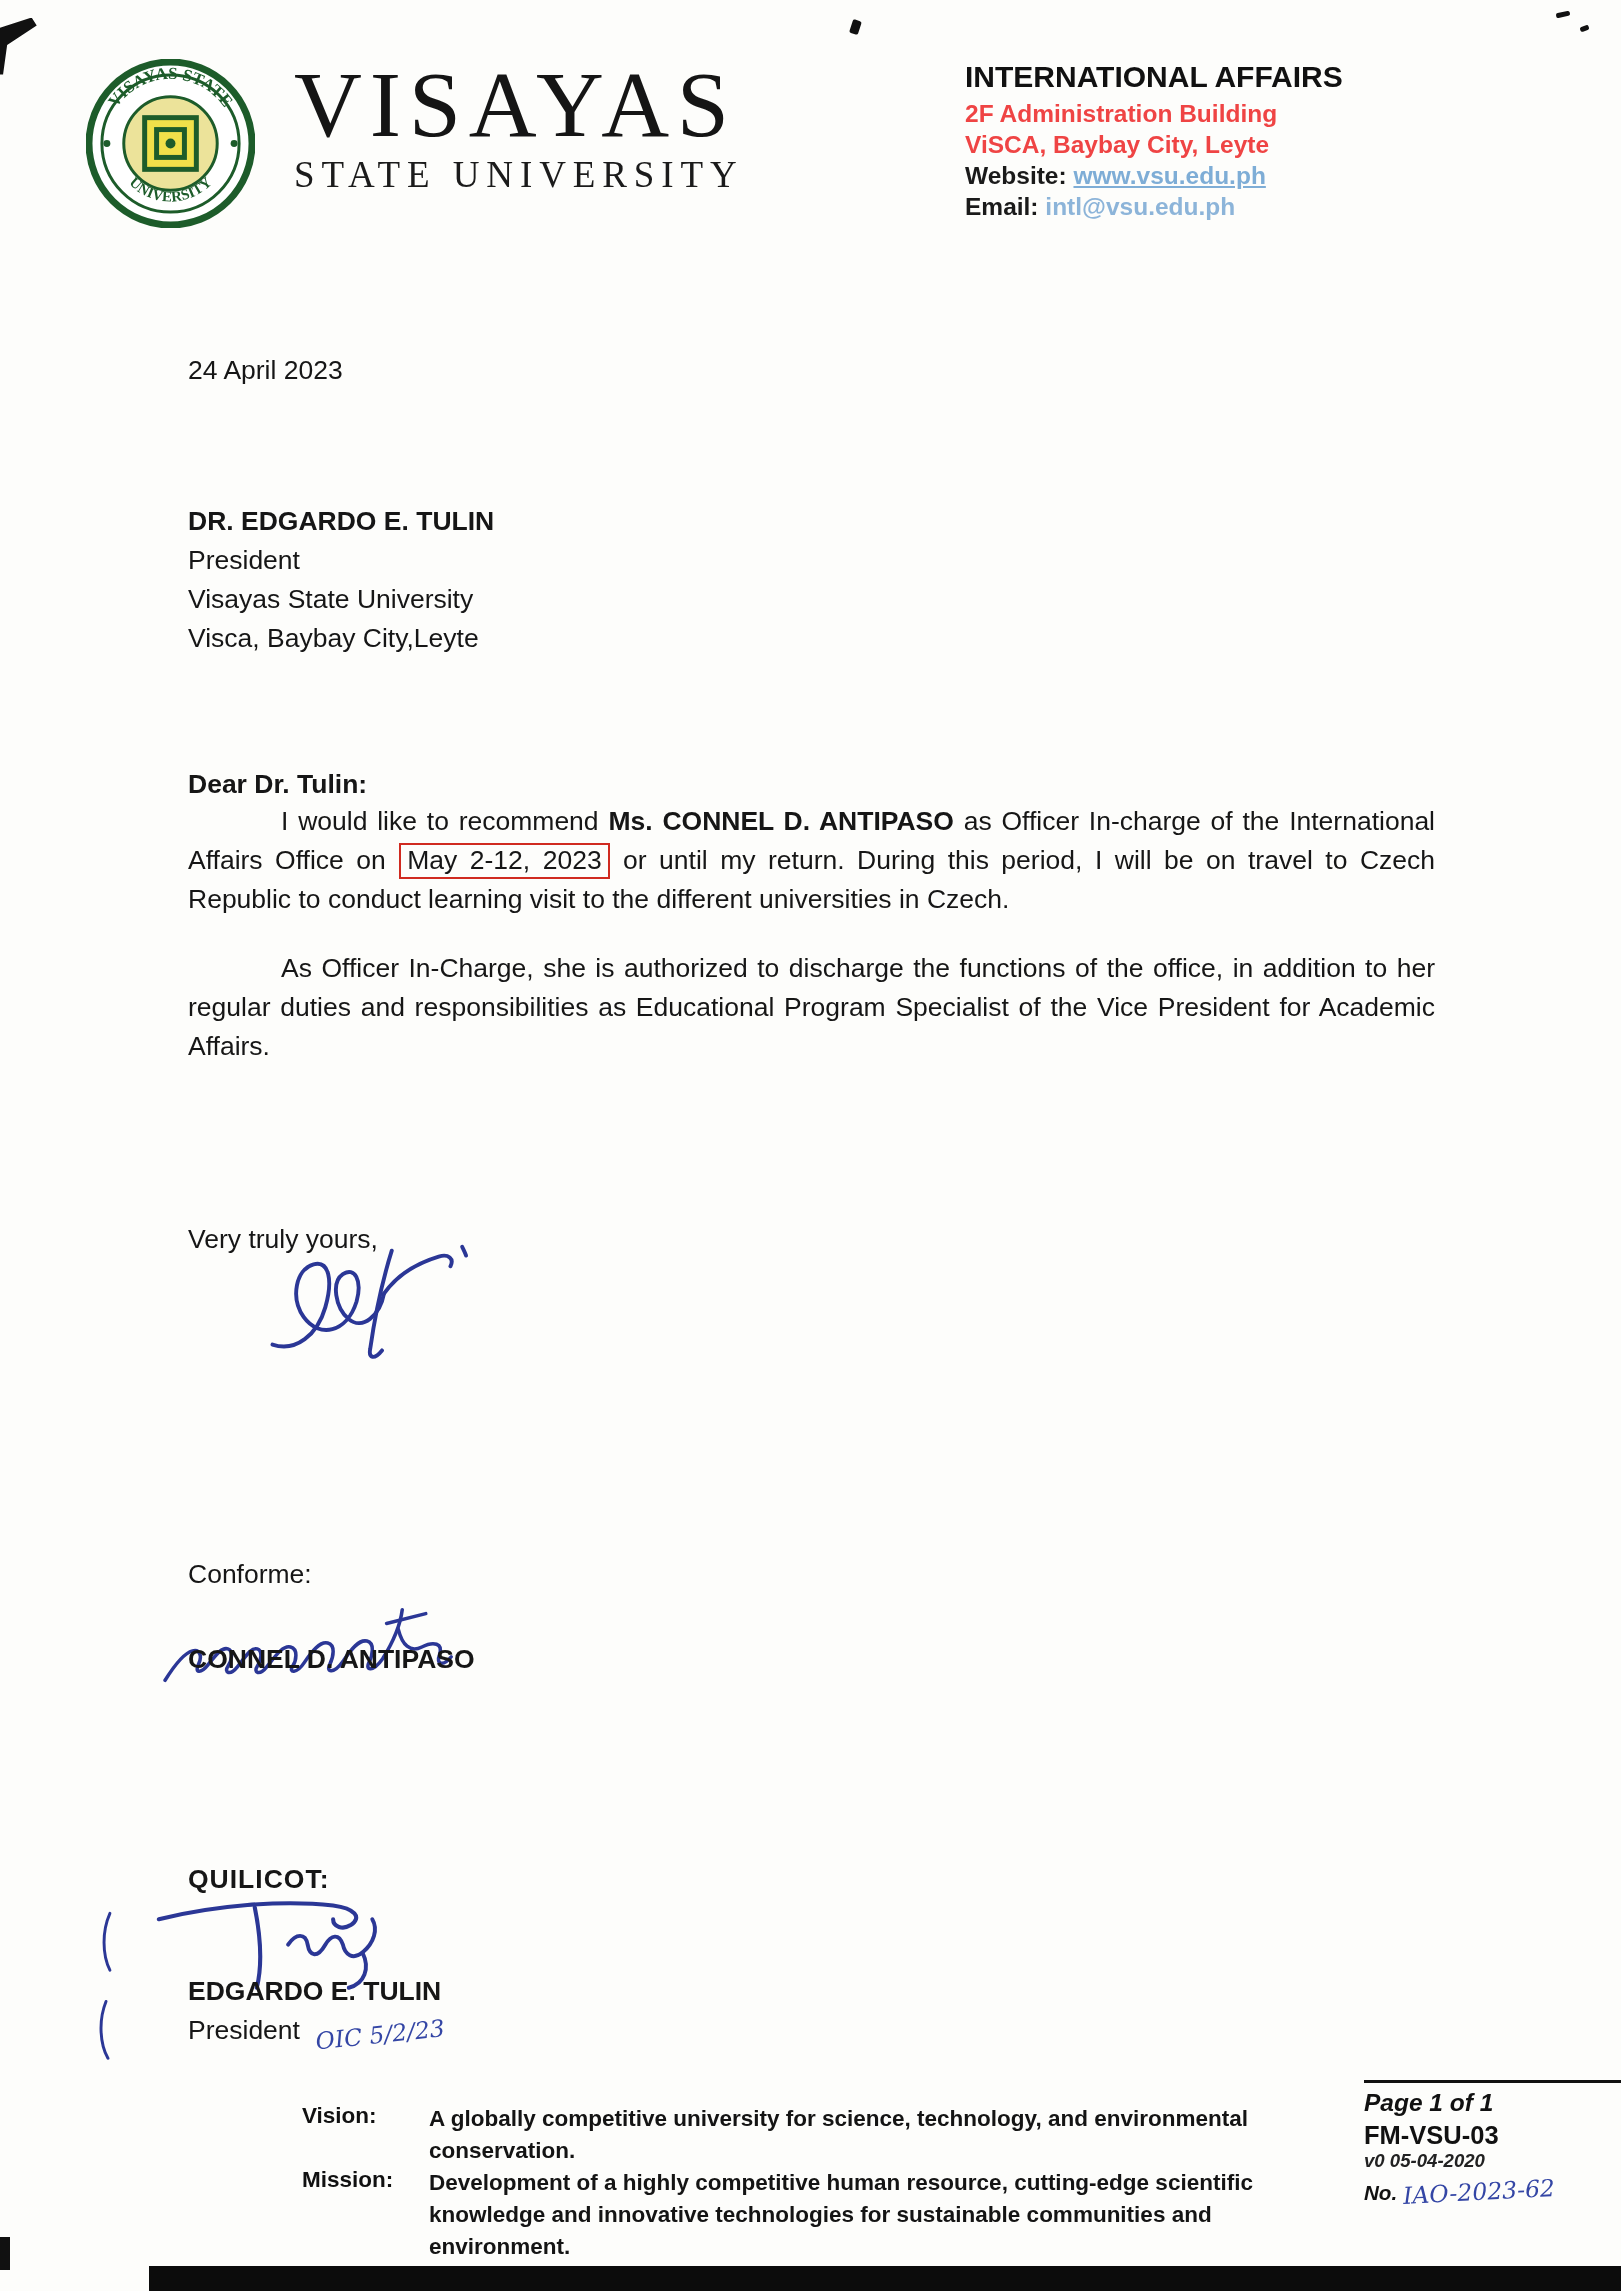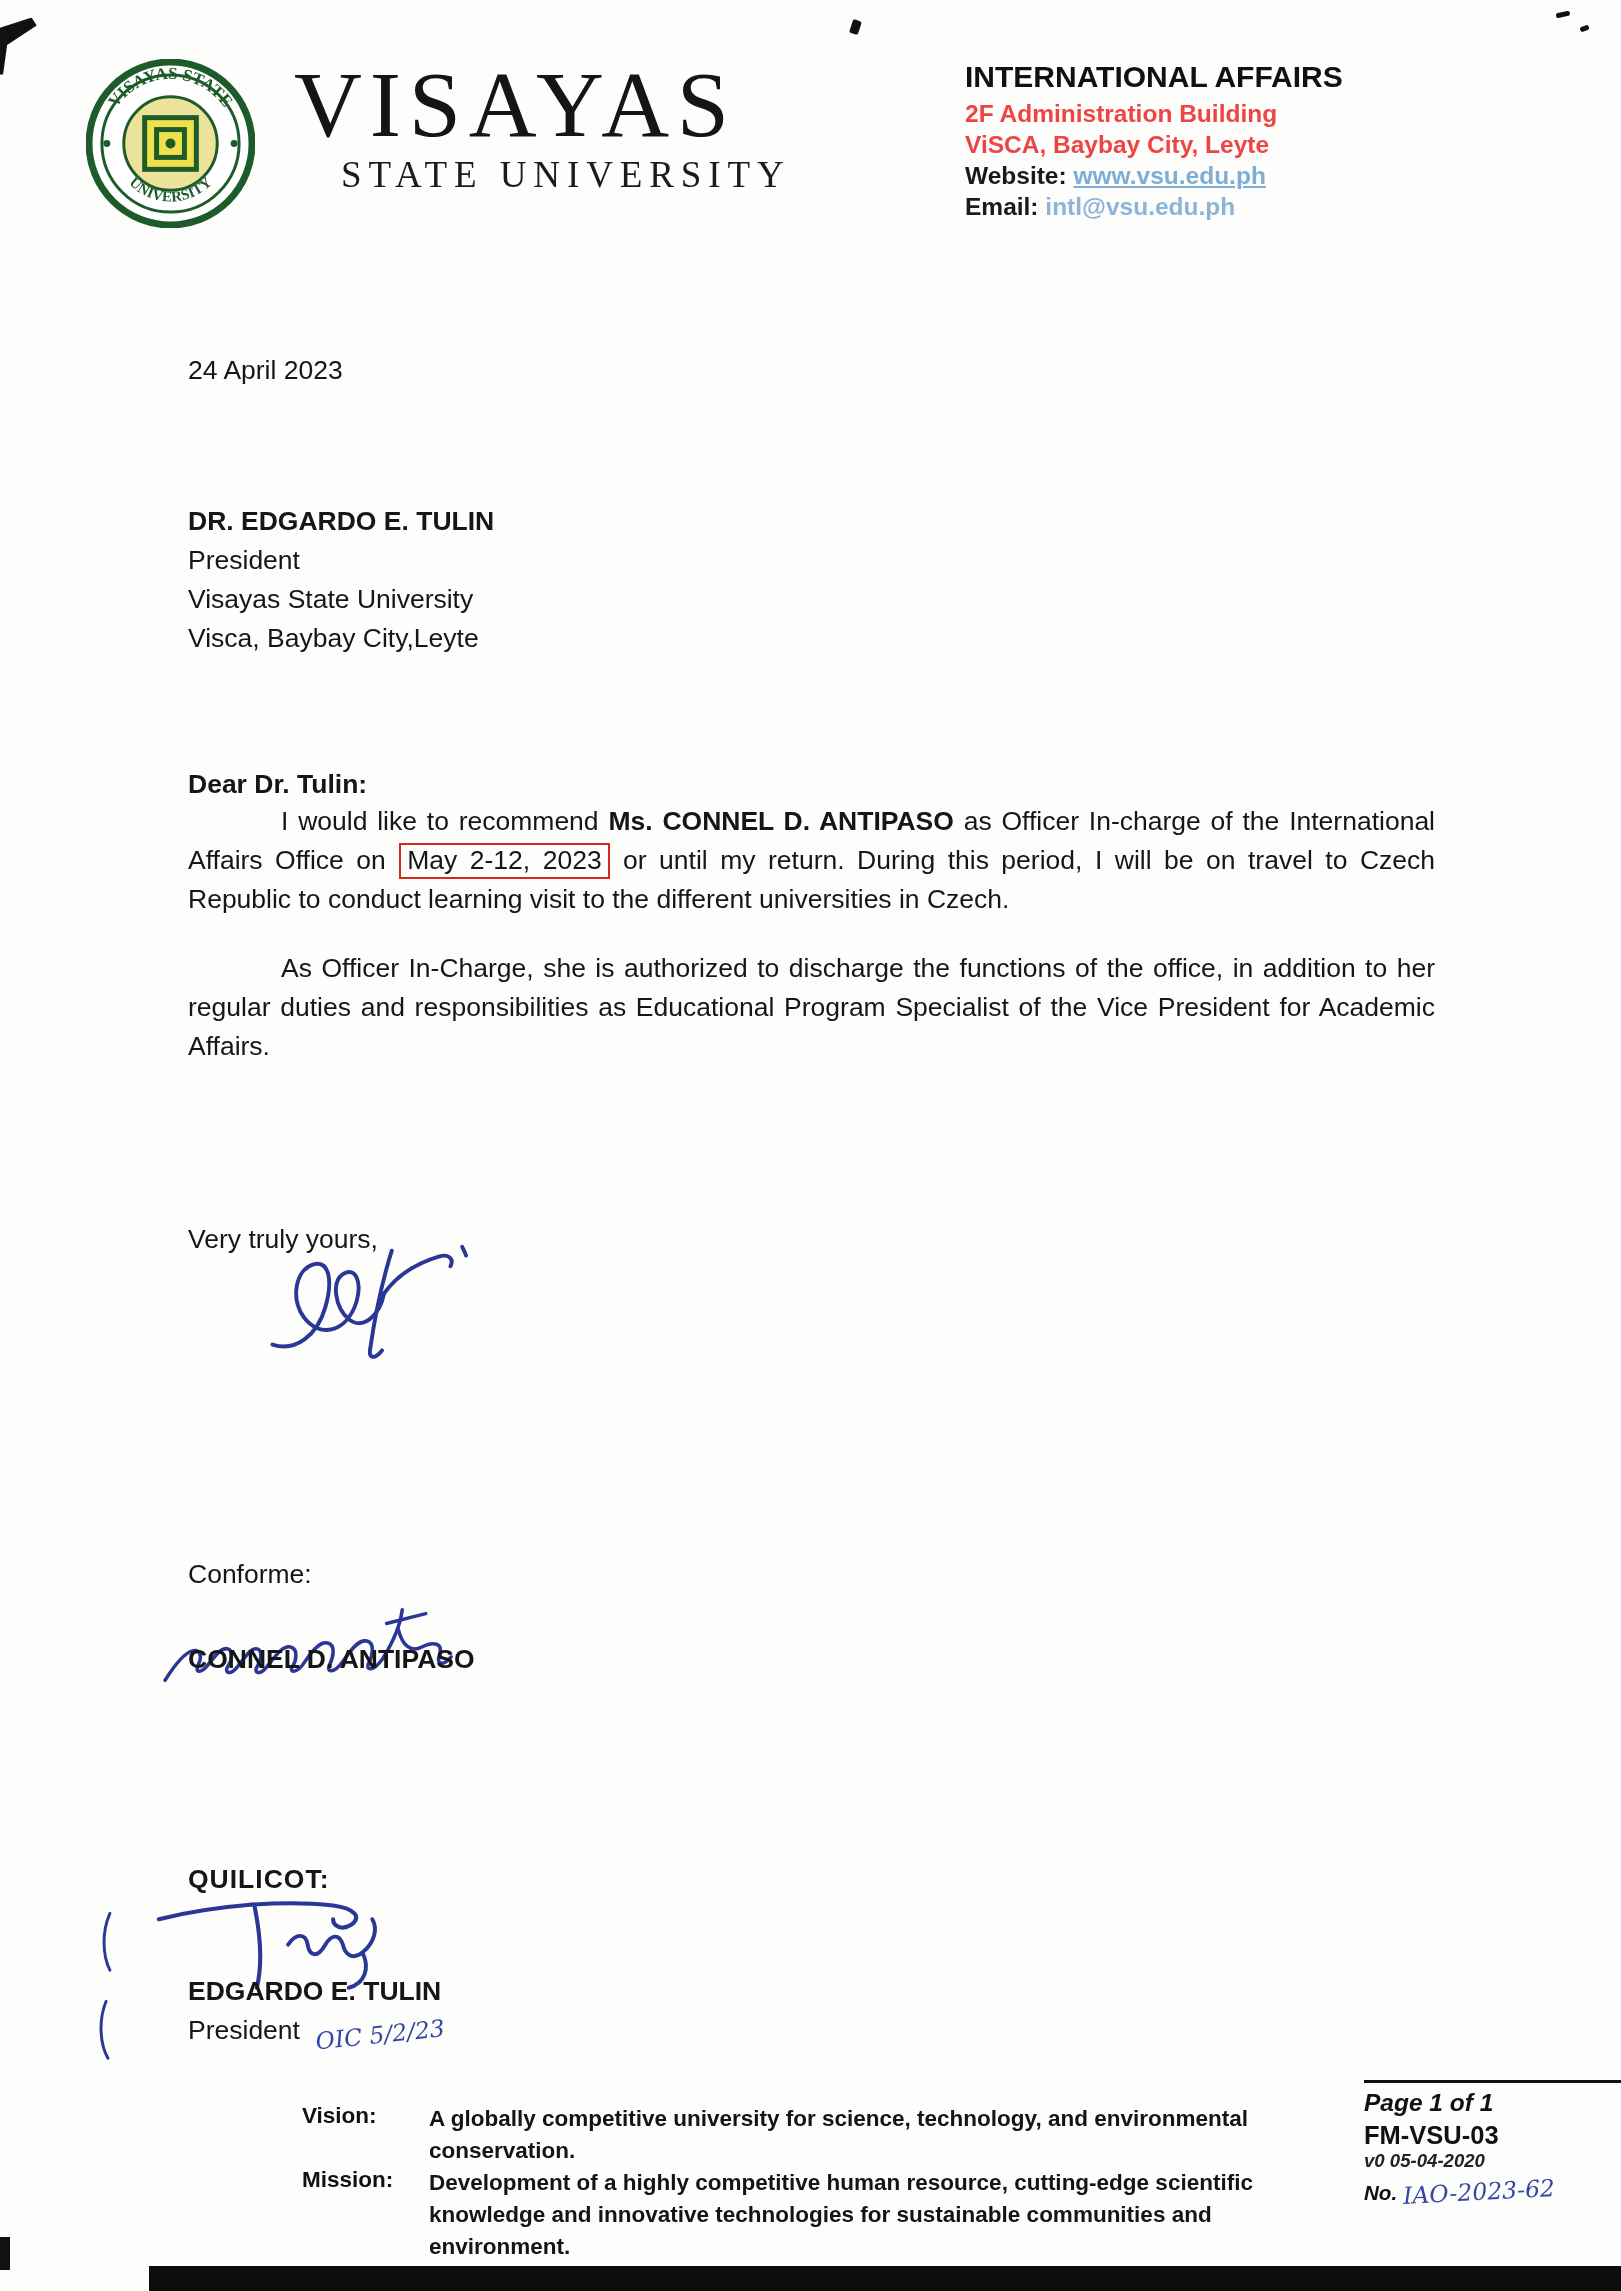--- a/index.html
+++ b/index.html
@@ -29,7 +29,7 @@
   }
   .wordmark .sub{
     font-family:"Liberation Serif", serif;
-    font-size:37px;letter-spacing:6.9px;color:#1b1b1b;margin-top:2px;margin-left:47px;
+    font-size:37px;letter-spacing:6.9px;color:#1b1b1b;margin-top:2px;
   }
   .office{position:absolute;left:965px;top:59px;width:549px;}
   .office .title{font-size:30px;font-weight:bold;line-height:35px;color:#111;}

